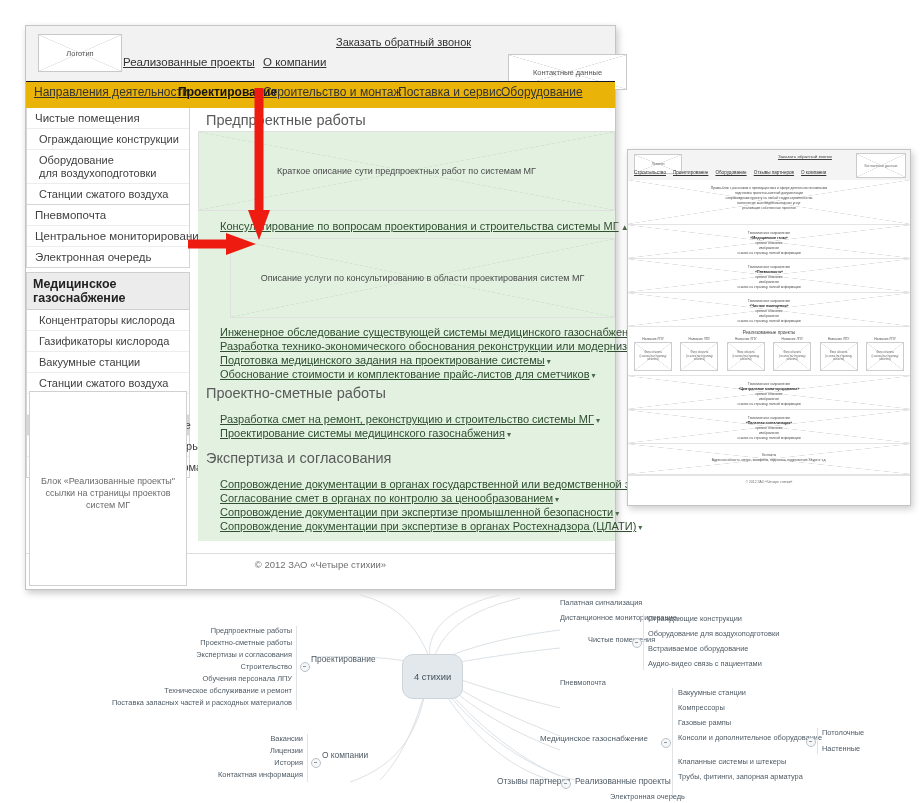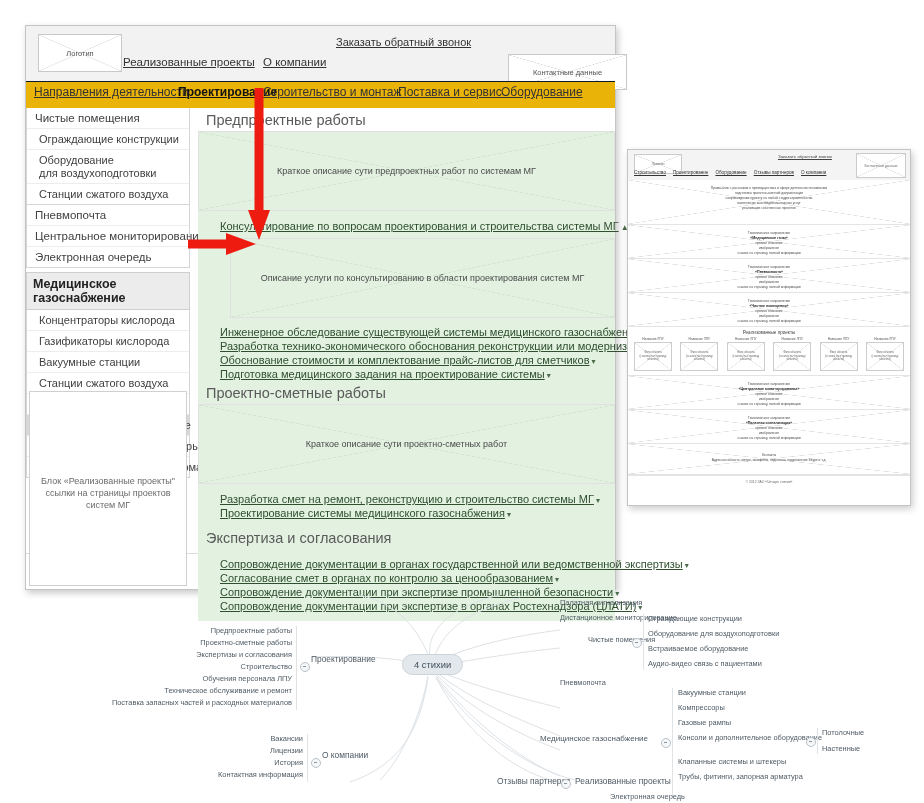--- a/index.html
+++ b/index.html
@@ -183,8 +183,8 @@
         <div style="padding-top:7px">
           <div class="link-row"><span>Инженерное обследование существующей системы медицинского газоснабжения</span><span class="caret">▾</span></div>
           <div class="link-row"><span>Разработка технико-экономического обоснования реконструкции или модернизации системы</span><span class="caret">▾</span></div>
+          <div class="link-row"><span>Подготовка медицинского задания на проектирование системы</span><span class="caret">▾</span></div>
           <div class="link-row"><span>Обоснование стоимости и комплектование прайс-листов для сметчиков</span><span class="caret">▾</span></div>
-          <div class="link-row"><span>Подготовка медицинского задания на проектирование системы</span><span class="caret">▾</span></div>
         </div>
 
         <div class="sec-title">Проектно-сметные работы</div>

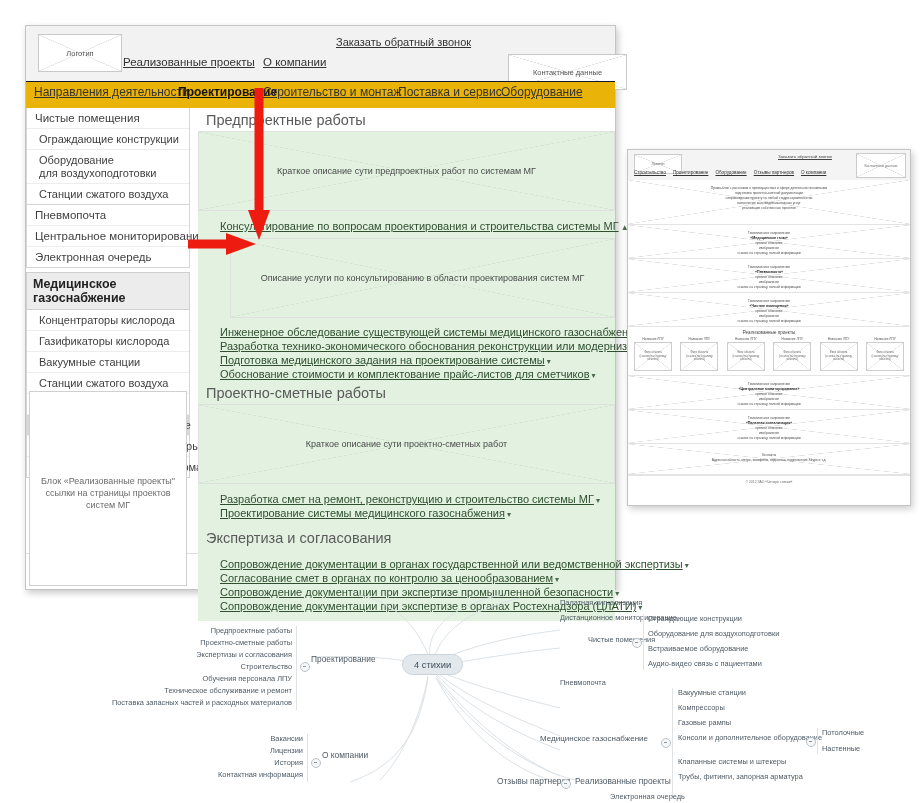--- a/index.html
+++ b/index.html
@@ -188,10 +188,6 @@
         </div>
 
         <div class="sec-title">Проектно-сметные работы</div>
-        <div class="desc-box">
-          <div class="cross"></div>
-          <div class="lbl">Краткое описание сути проектно-сметных работ</div>
-        </div>
         <div style="padding-top:8px;padding-bottom:6px">
           <div class="link-row"><span>Разработка смет на ремонт, реконструкцию и строительство системы МГ</span><span class="caret">▾</span></div>
           <div class="link-row"><span>Проектирование системы медицинского газоснабжения</span><span class="caret">▾</span></div>

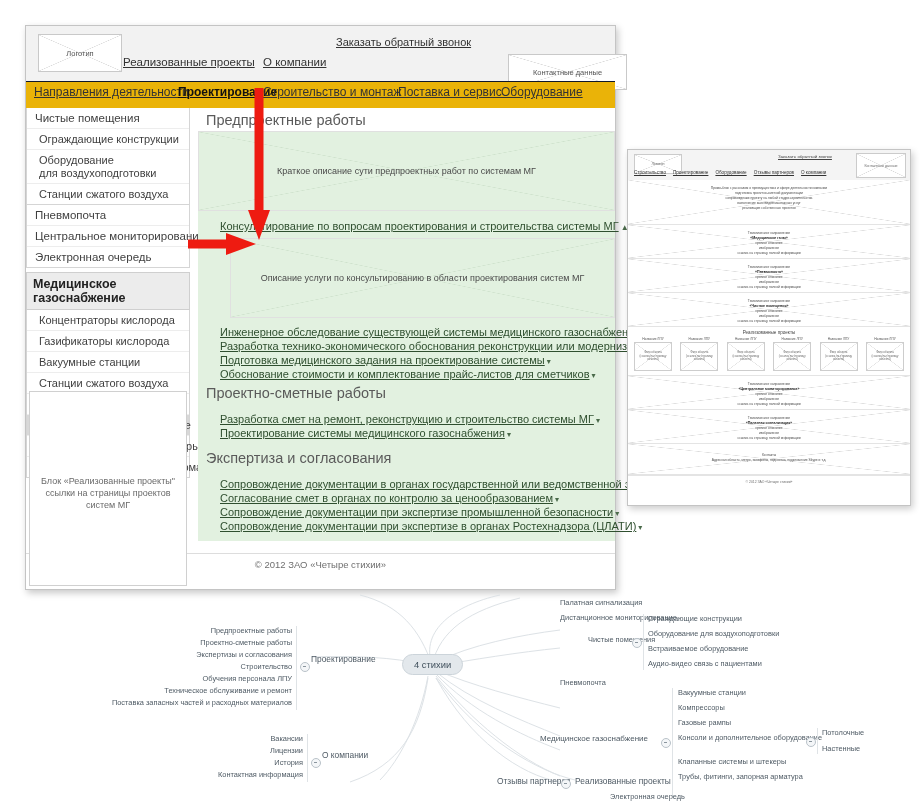--- a/index.html
+++ b/index.html
@@ -96,7 +96,7 @@
   .mm{position:absolute;font-size:7.4px;color:#4e5a64;white-space:nowrap;}
   .mm.r{text-align:right;}
   .mm-root{position:absolute;background:#e3e8ec;border:1px solid #ccd4da;border-radius:11px;
-      padding:4px 11px;font-size:9.4px;color:#40505c;}
+      padding:16px 11px;font-size:9.4px;color:#40505c;}
   .mm-toggle{position:absolute;width:8px;height:8px;border:1px solid #b9c2c9;border-radius:50%;
       background:#f4f6f8;}
   .mm-toggle:after{content:"";position:absolute;left:1.5px;top:3px;width:3px;height:1px;background:#8a959d;}

